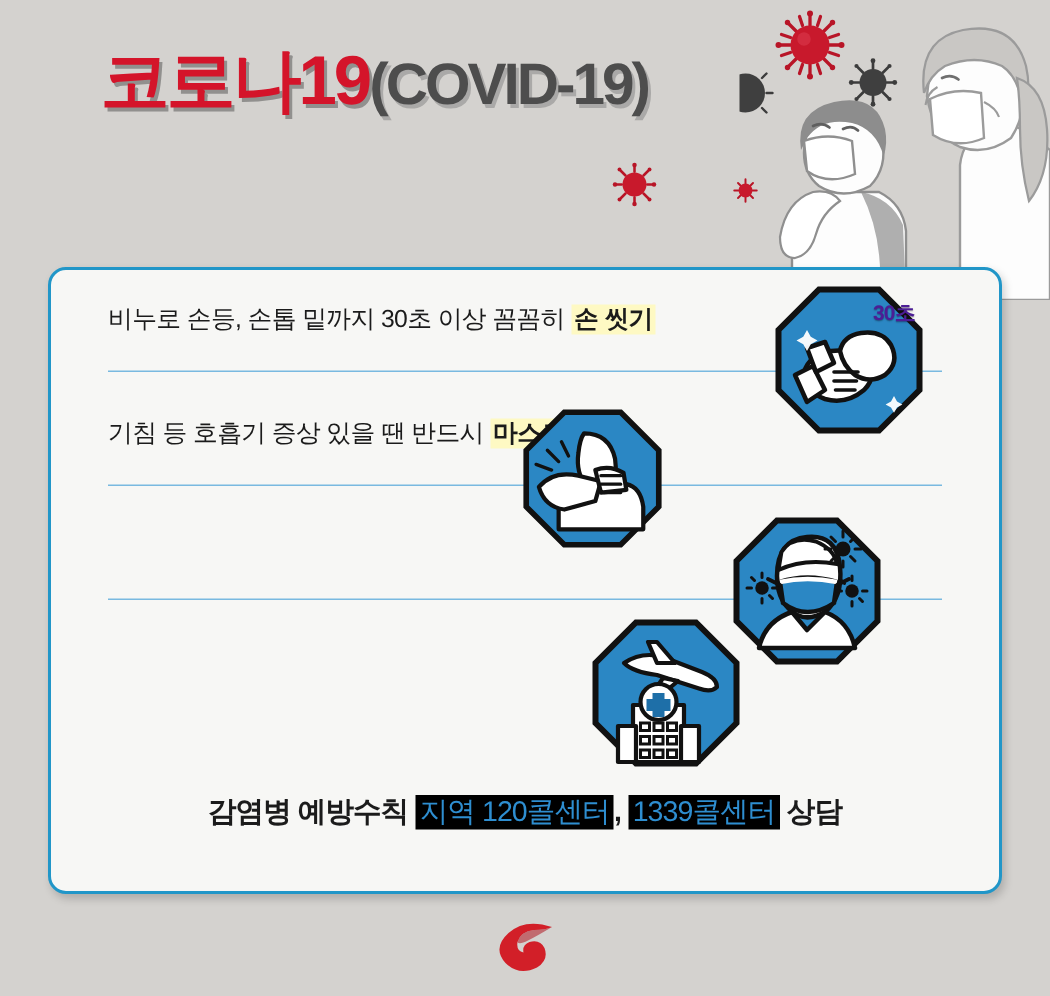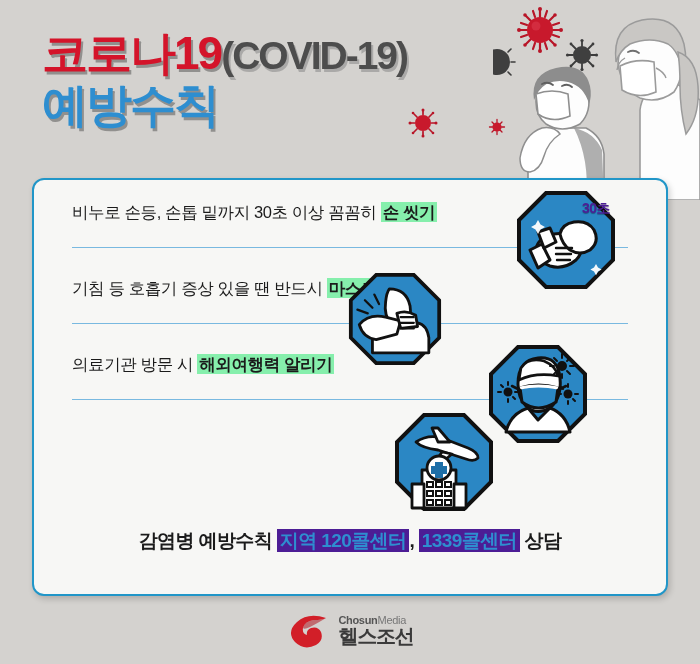--- a/index.html
+++ b/index.html
@@ -18,7 +18,7 @@
 
   
   .title-block { position:absolute; left:42px; top:30px; z-index:5; }
-  .title-line { white-space:nowrap; line-height:1.0; }
+  .title-line { white-space:nowrap; line-height:1.0;margin-left:25px; }
   .t-ko {
     font-size:46px; font-weight:bold; color:#d4142a;
     text-shadow:2px 3px 0 rgba(90,90,90,.55);

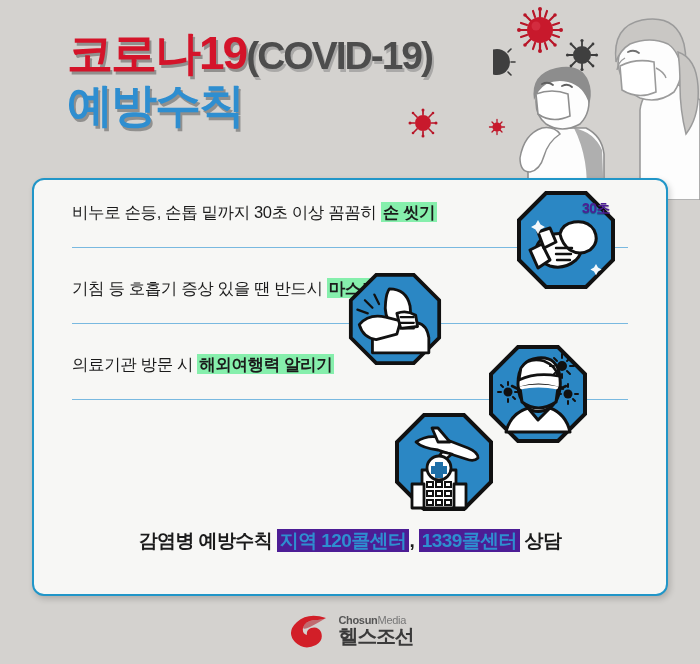--- a/index.html
+++ b/index.html
@@ -206,9 +206,6 @@
   <div class="title-block">
     <div class="title-line">
       <span class="t-ko">코로나19</span><span class="t-en">(COVID-19)</span>
-    </div>
-    <div class="title-line second">
-      <span class="t-sub">예방수칙</span>
     </div>
   </div>
 

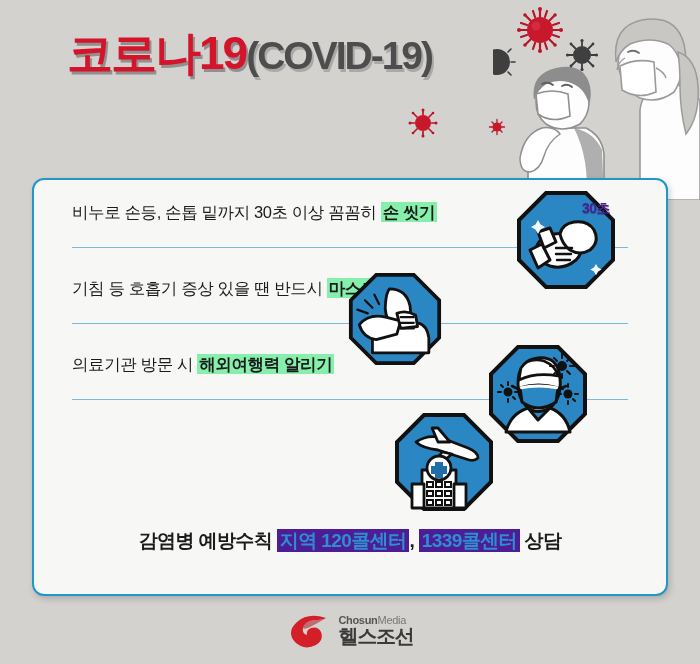--- a/index.html
+++ b/index.html
@@ -53,7 +53,7 @@
     font-size:16.5px; color:#1b1b1b; white-space:nowrap;
     letter-spacing:-0.4px;
   }
-  .hl { background:#86efac; font-weight:bold; padding:1px 2px; }
+  .hl { background:#fef9c3; font-weight:bold; padding:1px 2px; }
   .divider {
     position:absolute; left:38px; right:38px; bottom:8px;
     height:1.5px; background:#79b9e0;

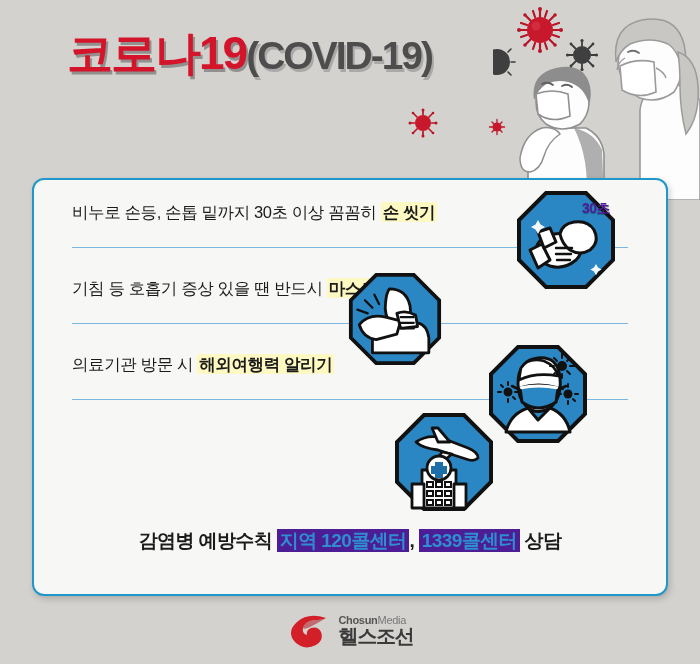--- a/index.html
+++ b/index.html
@@ -231,10 +231,6 @@
       </div>
 
       <div class="row">
-        <div class="row-text">
-          <span>의료기관 방문 시</span>
-          <span class="hl">해외여행력 알리기</span>
-        </div>
         <div class="divider"></div>
       </div>
 

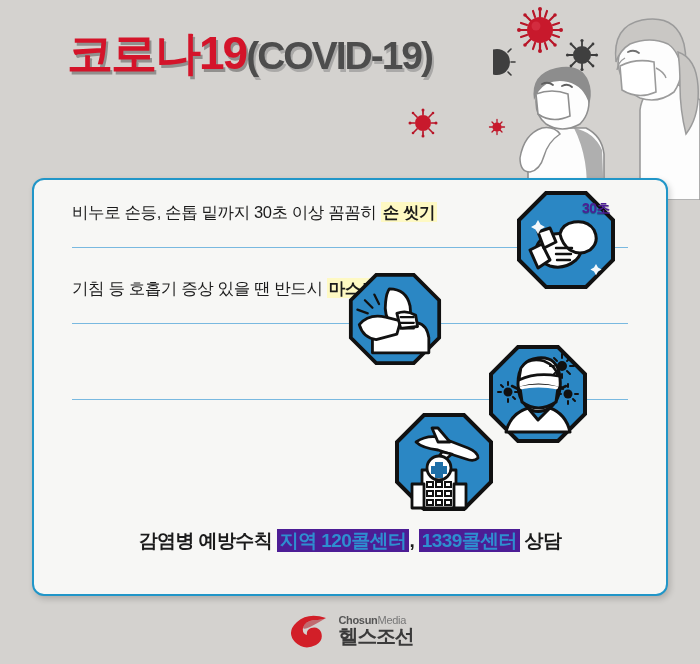--- a/index.html
+++ b/index.html
@@ -88,7 +88,7 @@
     letter-spacing:-0.6px; white-space:nowrap;
   }
   .callout .hl-blue {
-    background:#4c1d95; color:#2e8ed0; font-weight:bold; padding:1px 3px;text-align:right;
+    background:#000000; color:#2e8ed0; font-weight:normal; padding:1px 3px;text-align:right;
   }
 
   

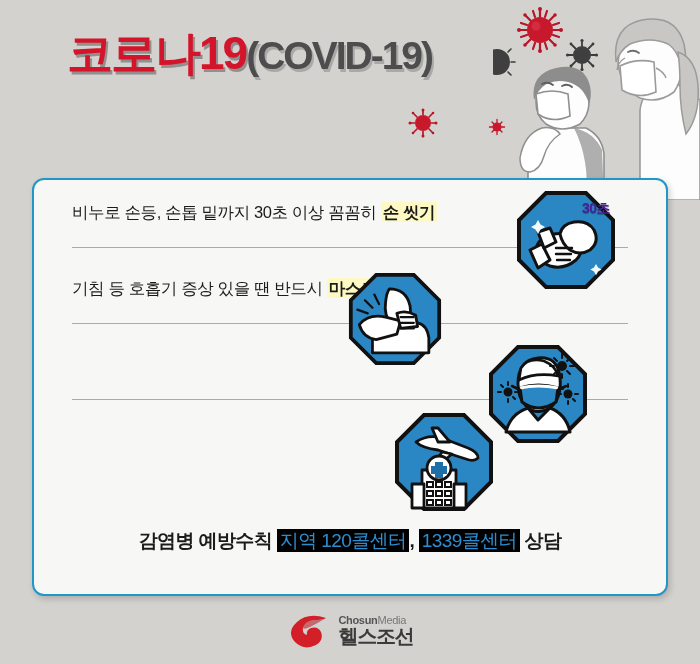--- a/index.html
+++ b/index.html
@@ -342,12 +342,6 @@
                Q16 22 17 16 Q19 9 28 8 Q36 8 40 6 Z" fill="#d21f28"></path>
       <path d="M40 6 Q30 12 24 15 Q18 18 17 16 Q19 9 28 8 Q36 8 40 6 Z" fill="#b01520" opacity=".55"></path>
     </svg>
-    <div class="logo-txt">
-      <div class="logo-en">
-        <span>Chosun</span><span class="light">Media</span>
-      </div>
-      <div class="logo-ko">헬스조선</div>
-    </div>
   </div>
 
 </div>

